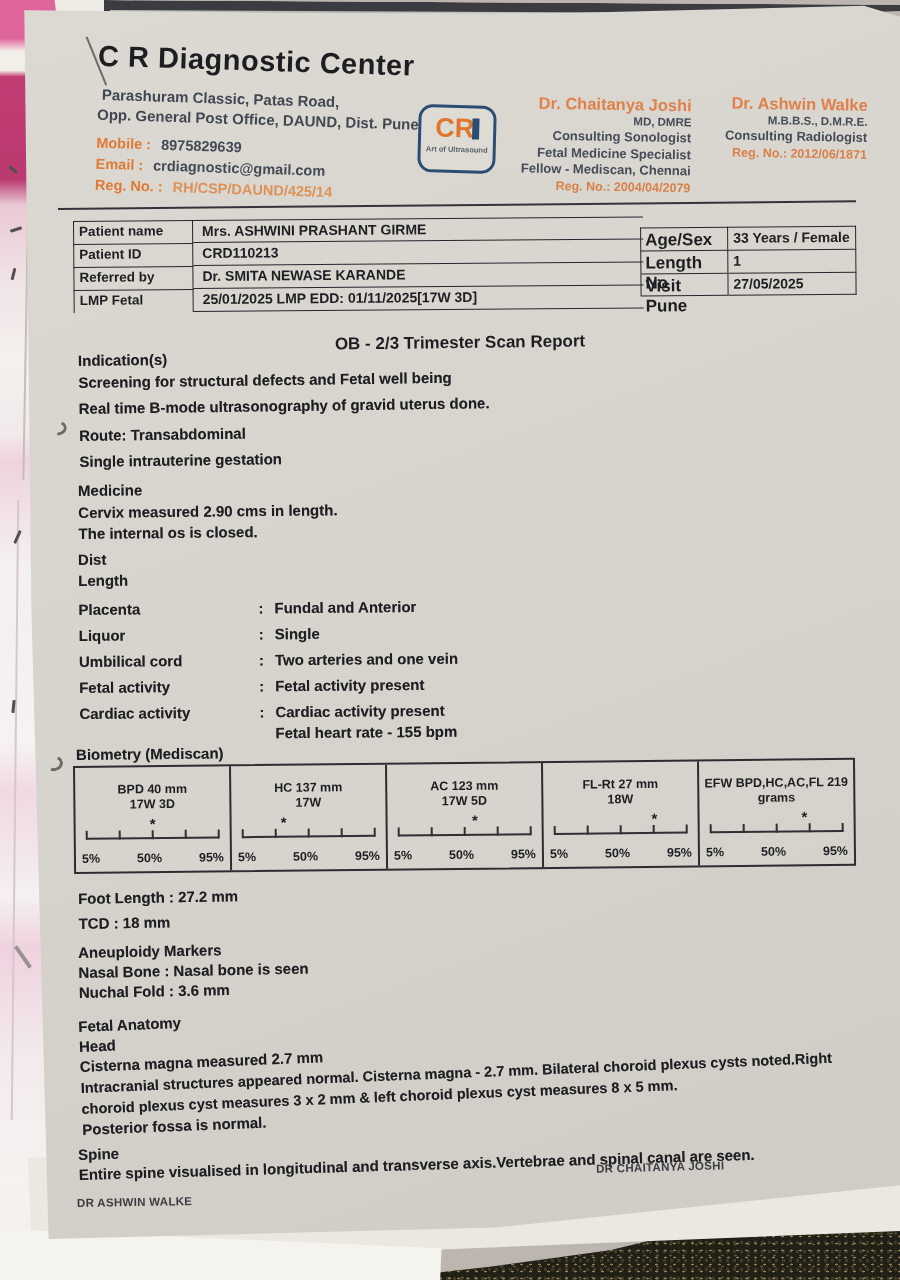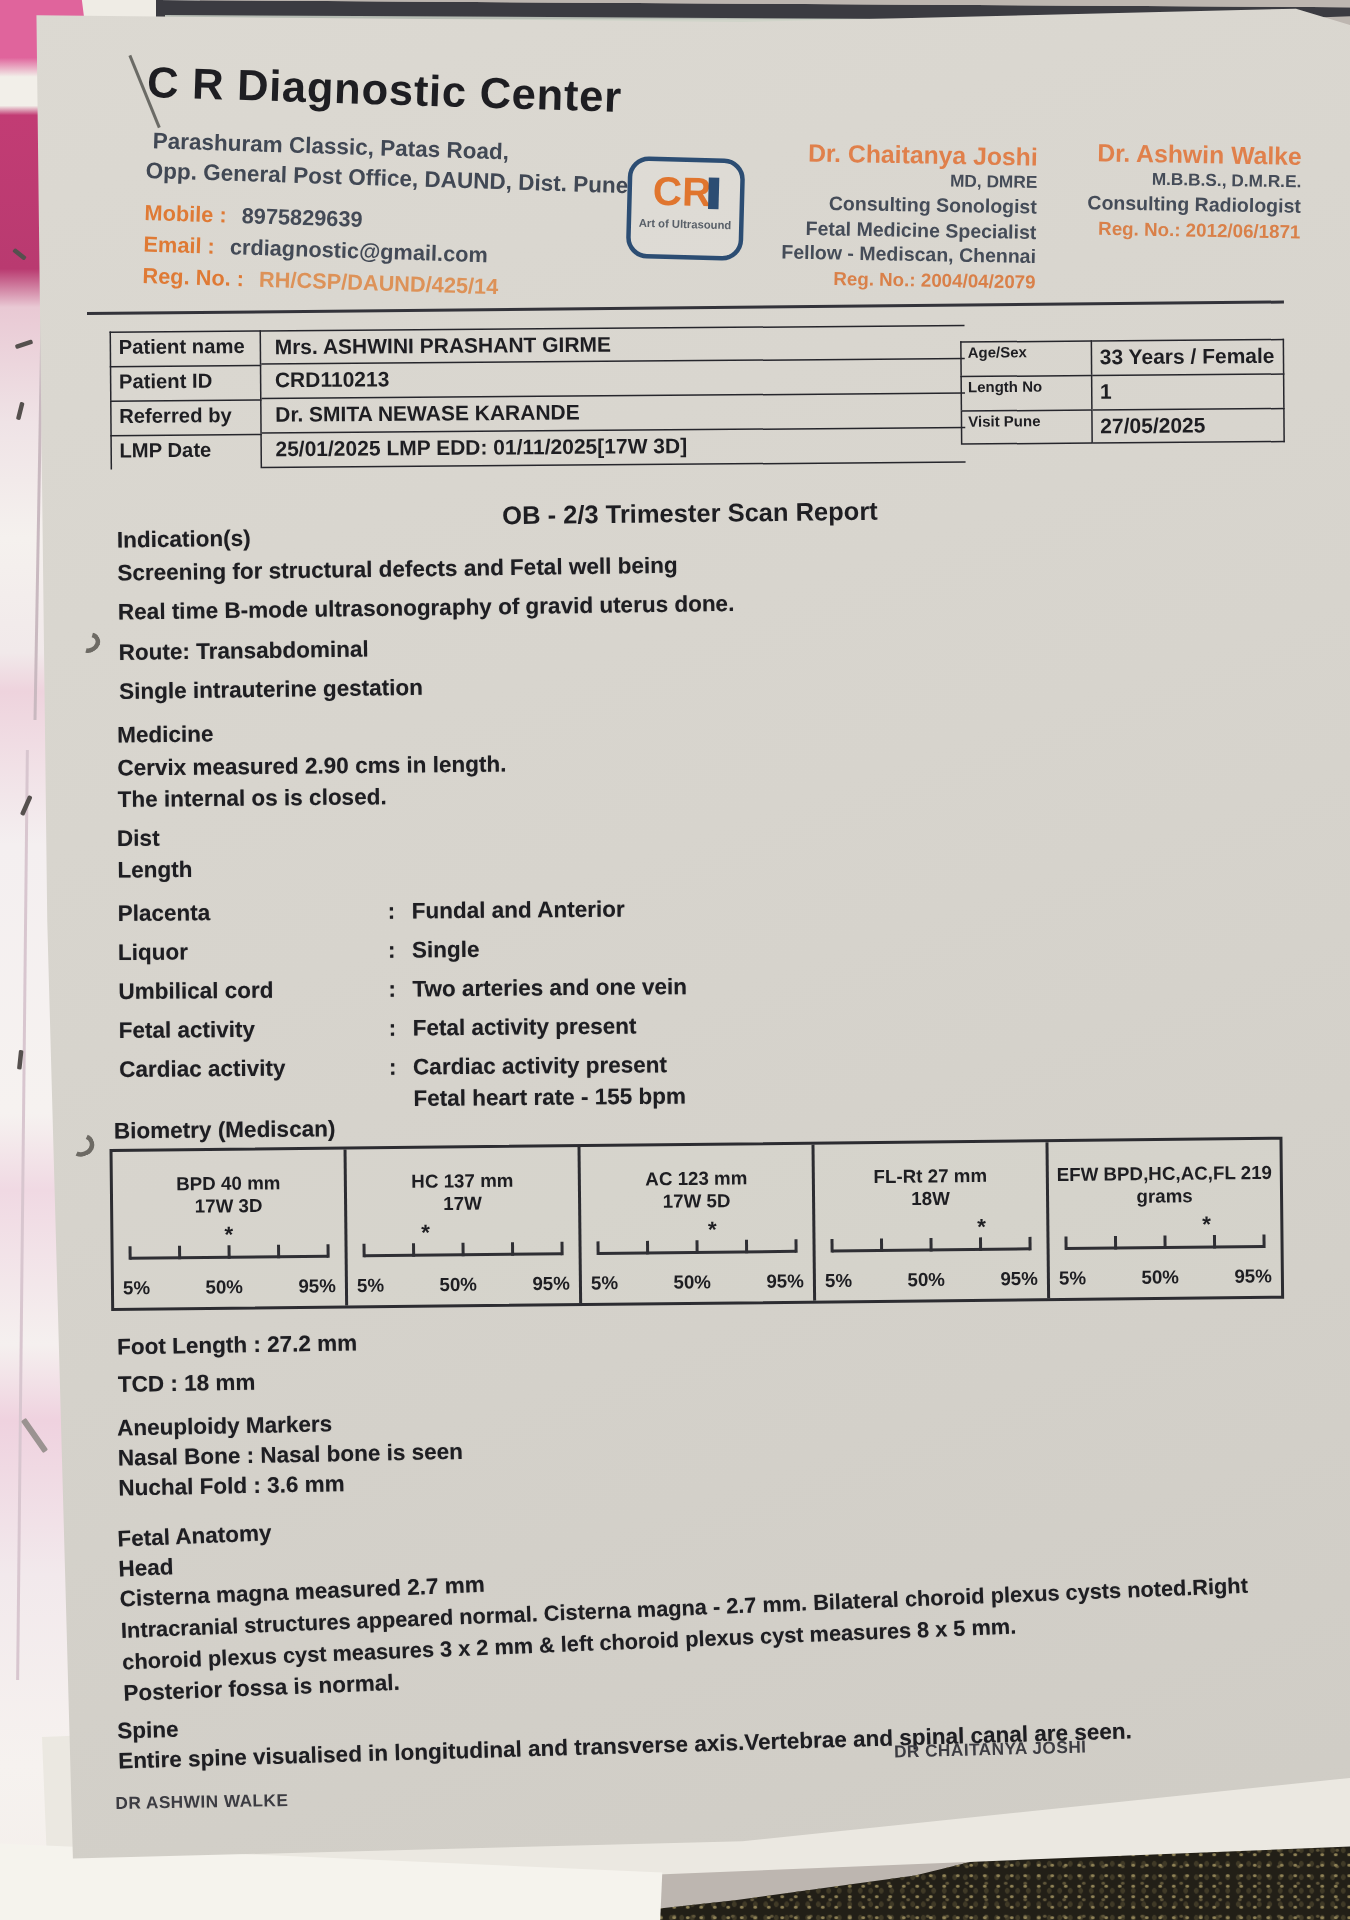--- a/index.html
+++ b/index.html
@@ -83,7 +83,7 @@
   .pt{position:absolute;left:73px;top:221px;width:570px;transform:rotate(-0.45deg);
     transform-origin:left top;font-weight:700;}
   .pt-row{display:flex;height:23px;}
-  .pt-lbl{width:101px;border:1.7px solid #26262c;border-bottom:none;padding:2px 5px 0;font-size:13.5px;}
+  .pt-lbl{width:120px;border:1.7px solid #26262c;border-bottom:none;padding:2px 5px 0;font-size:13.5px;}
   .pt-row:last-child .pt-lbl{border-bottom:1.7px solid #26262c;}
   .pt-val{flex:1;border-bottom:1.7px solid #26262c;padding:2px 9px 0;font-size:14px;white-space:nowrap;}
   .pt-row:first-child .pt-val{border-top:1.7px solid #26262c;}

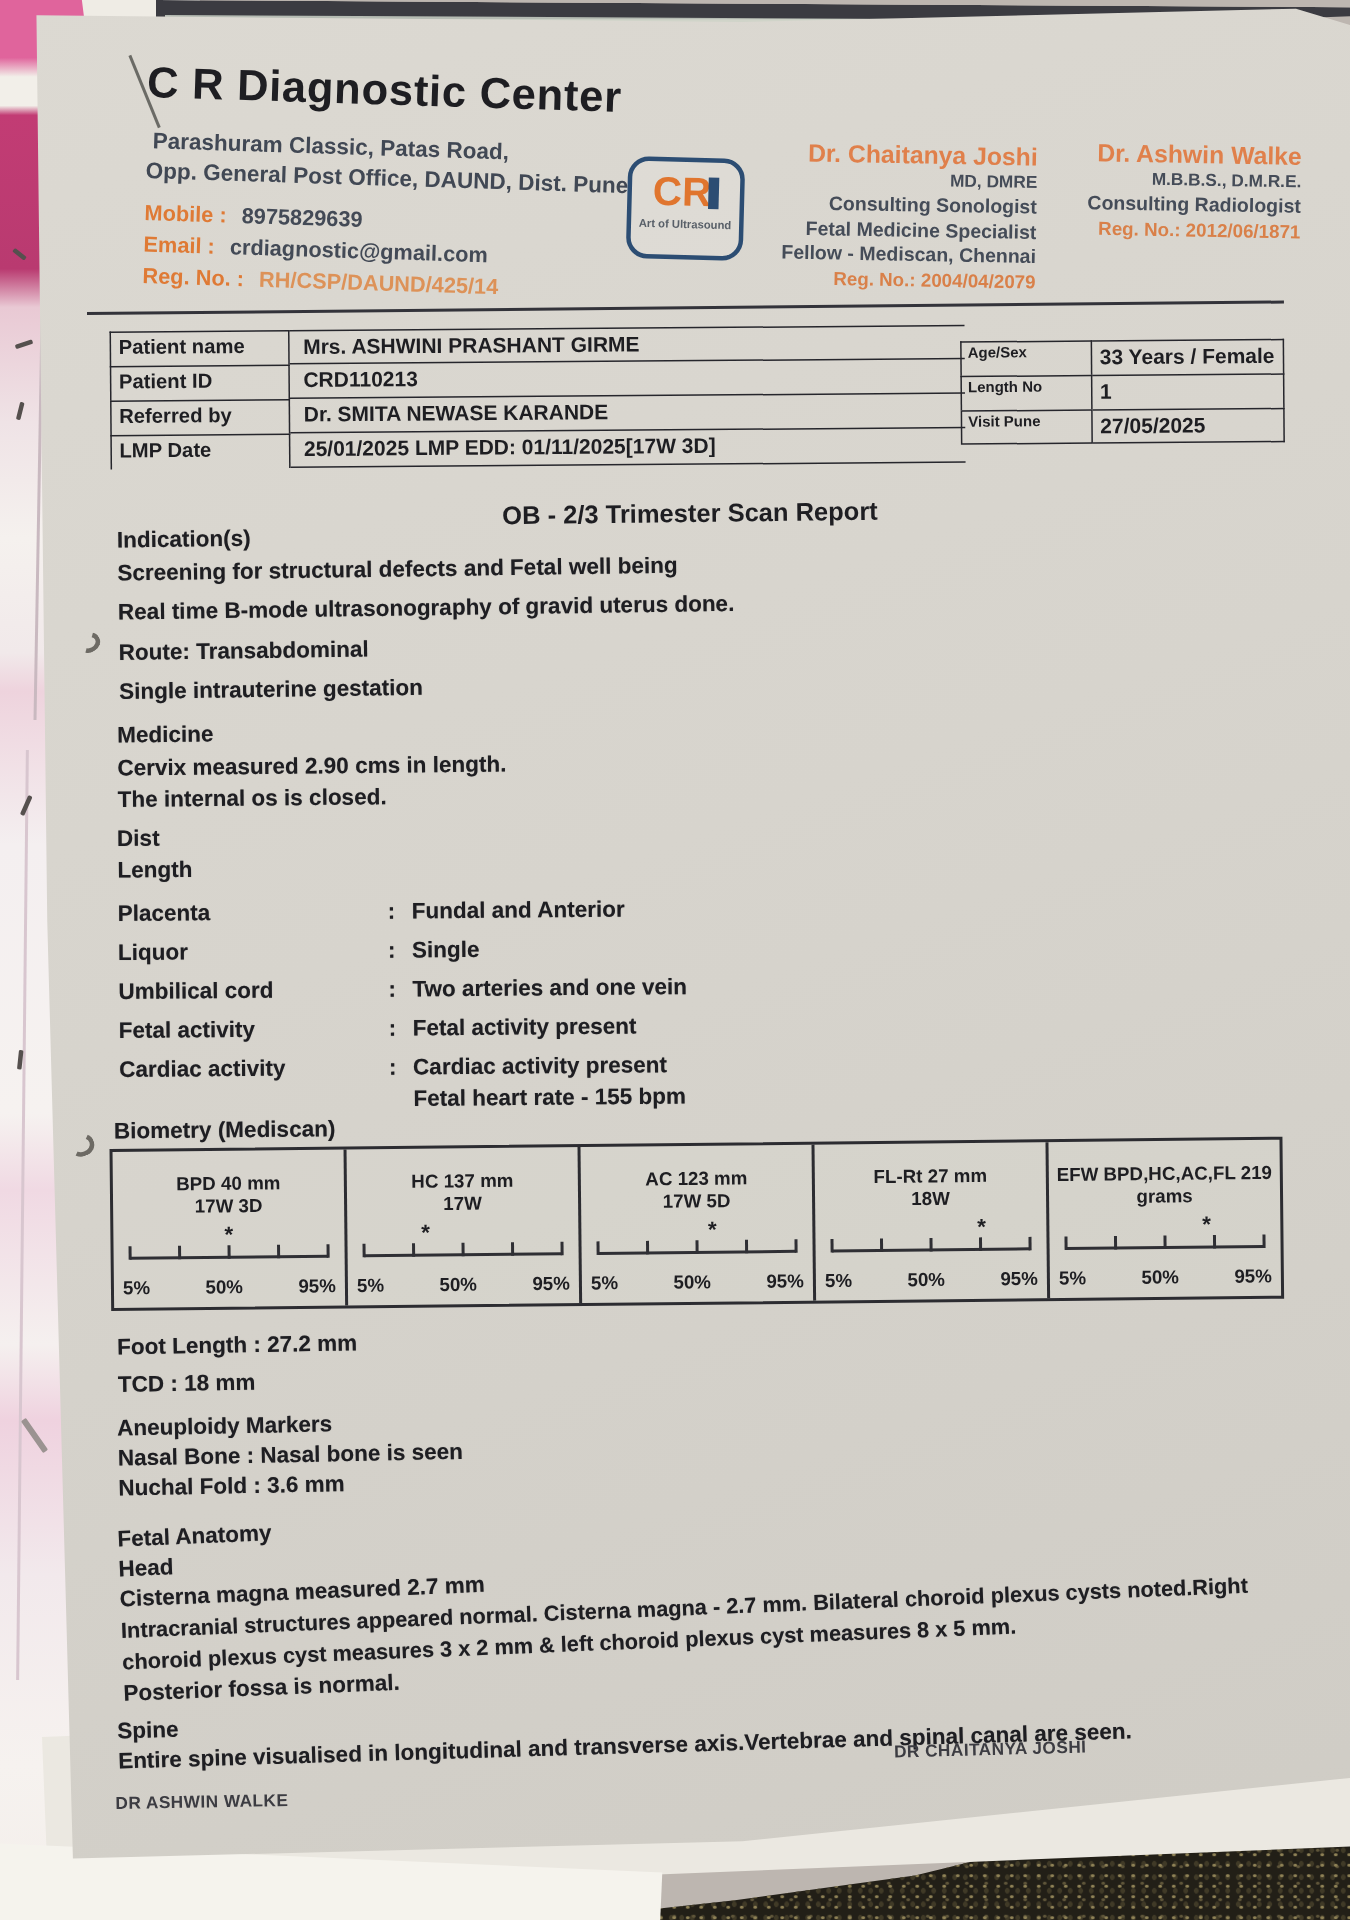--- a/index.html
+++ b/index.html
@@ -89,7 +89,7 @@
   .pt-row:first-child .pt-val{border-top:1.7px solid #26262c;}
   .pt-side{position:absolute;left:567px;top:11px;width:216px;font-weight:700;}
   .ps-row{display:flex;height:23px;}
-  .ps-l{width:88px;border:1.7px solid #26262c;border-bottom:none;padding:2px 4px 0;font-size:10px;}
+  .ps-l{width:88px;border:1.7px solid #26262c;border-bottom:none;padding:2px 4px 0;font-size:17px;}
   .ps-v{flex:1;border:1.7px solid #26262c;border-left:none;border-bottom:none;padding:2px 5px 0;
     font-size:14px;white-space:nowrap;overflow:visible;}
   .ps-row:last-child .ps-l,.ps-row:last-child .ps-v{border-bottom:1.7px solid #26262c;}

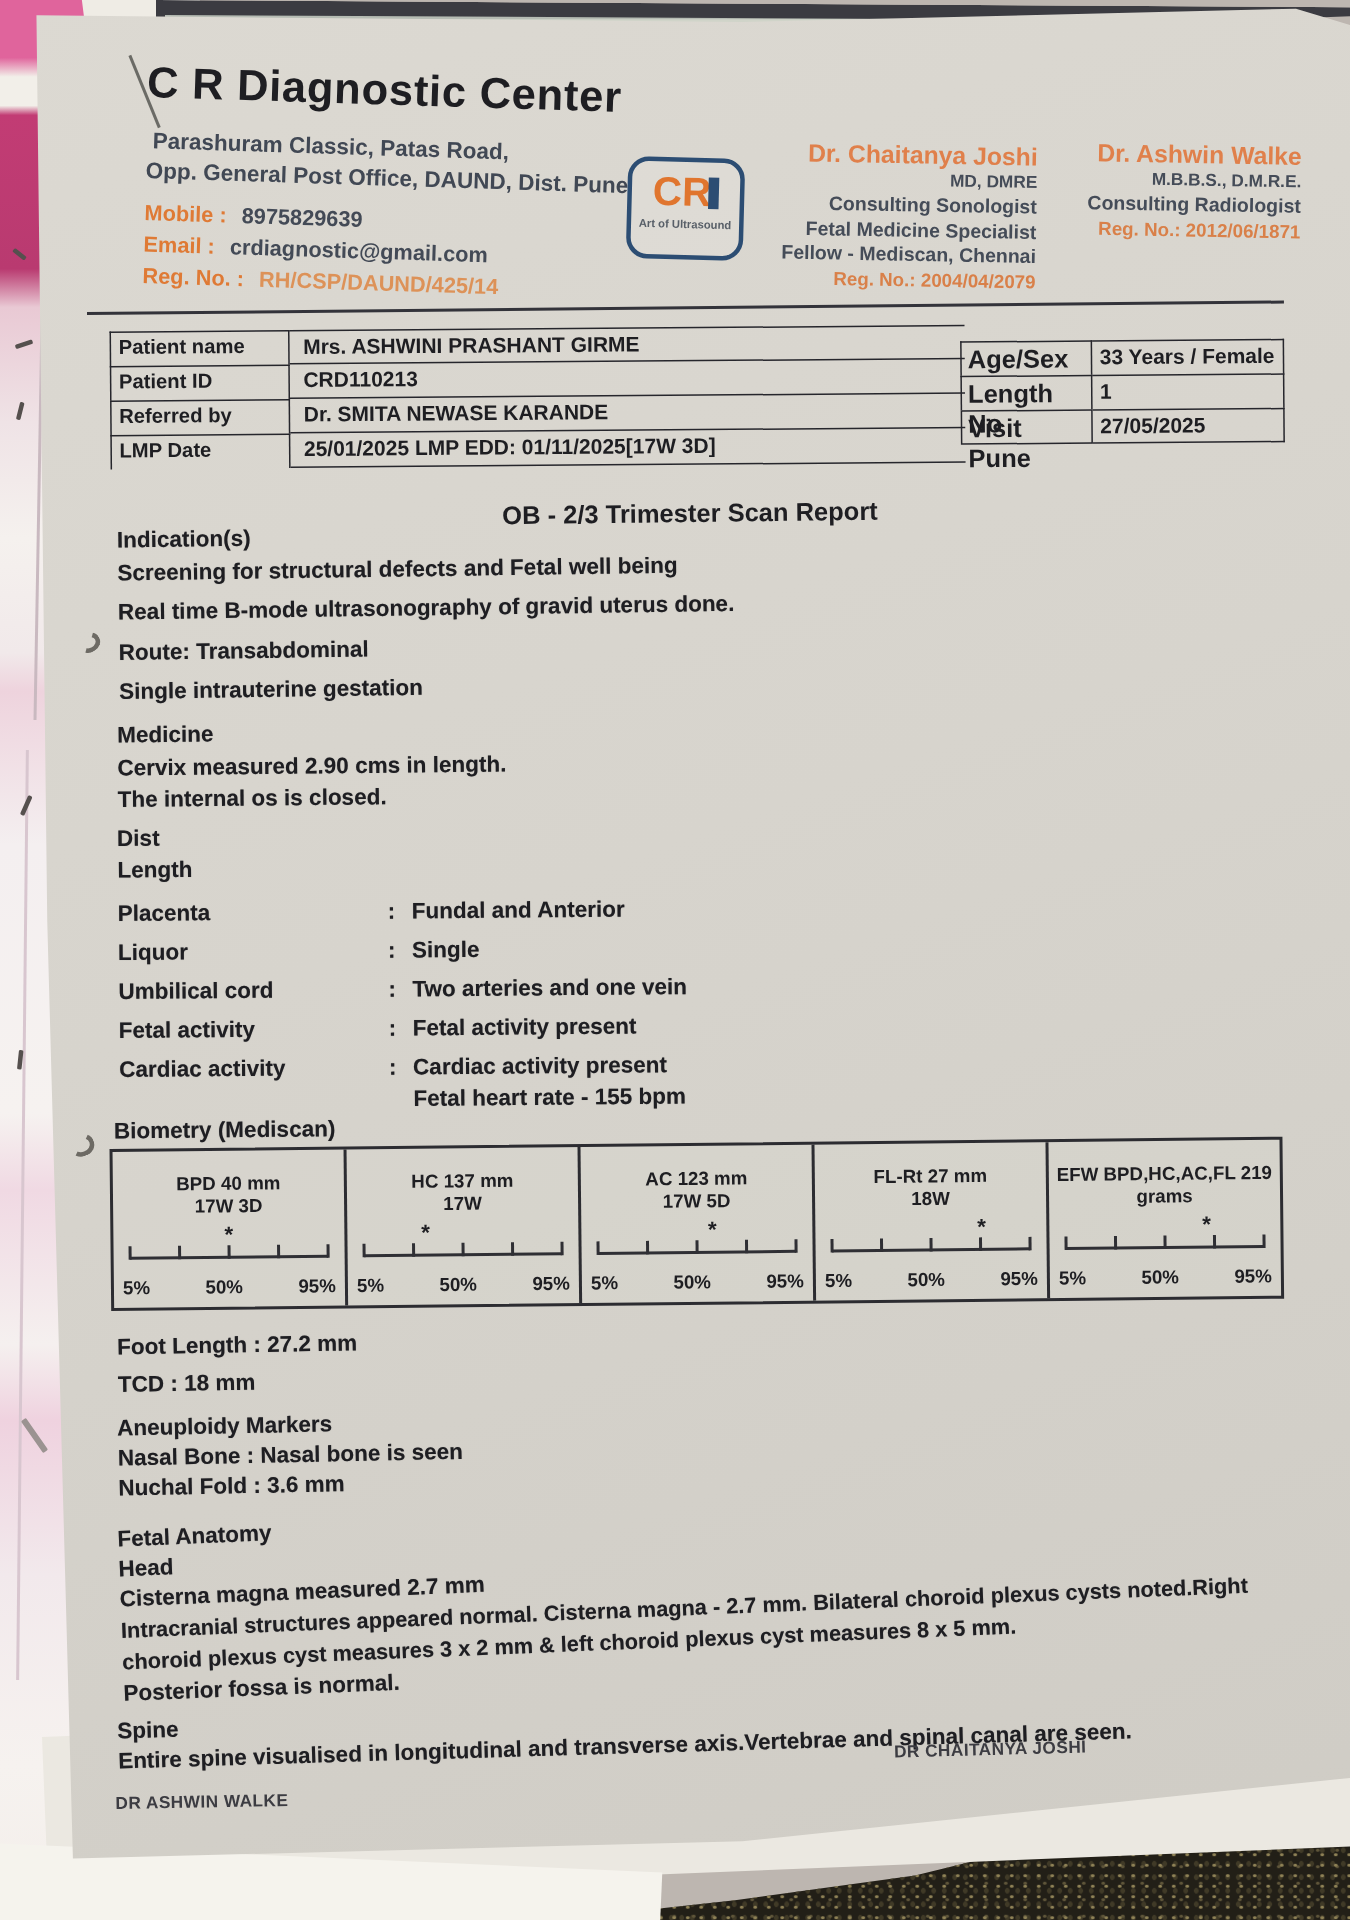--- a/index.html
+++ b/index.html
@@ -210,7 +210,7 @@
         <div class="pt-val">Dr. SMITA NEWASE KARANDE</div>
       </div>
       <div class="pt-row">
-        <div class="pt-lbl">LMP Date</div>
+        <div class="pt-lbl">LMP Fetal</div>
         <div class="pt-val">25/01/2025 LMP EDD: 01/11/2025[17W 3D]</div>
       </div>
       <div class="pt-side">

